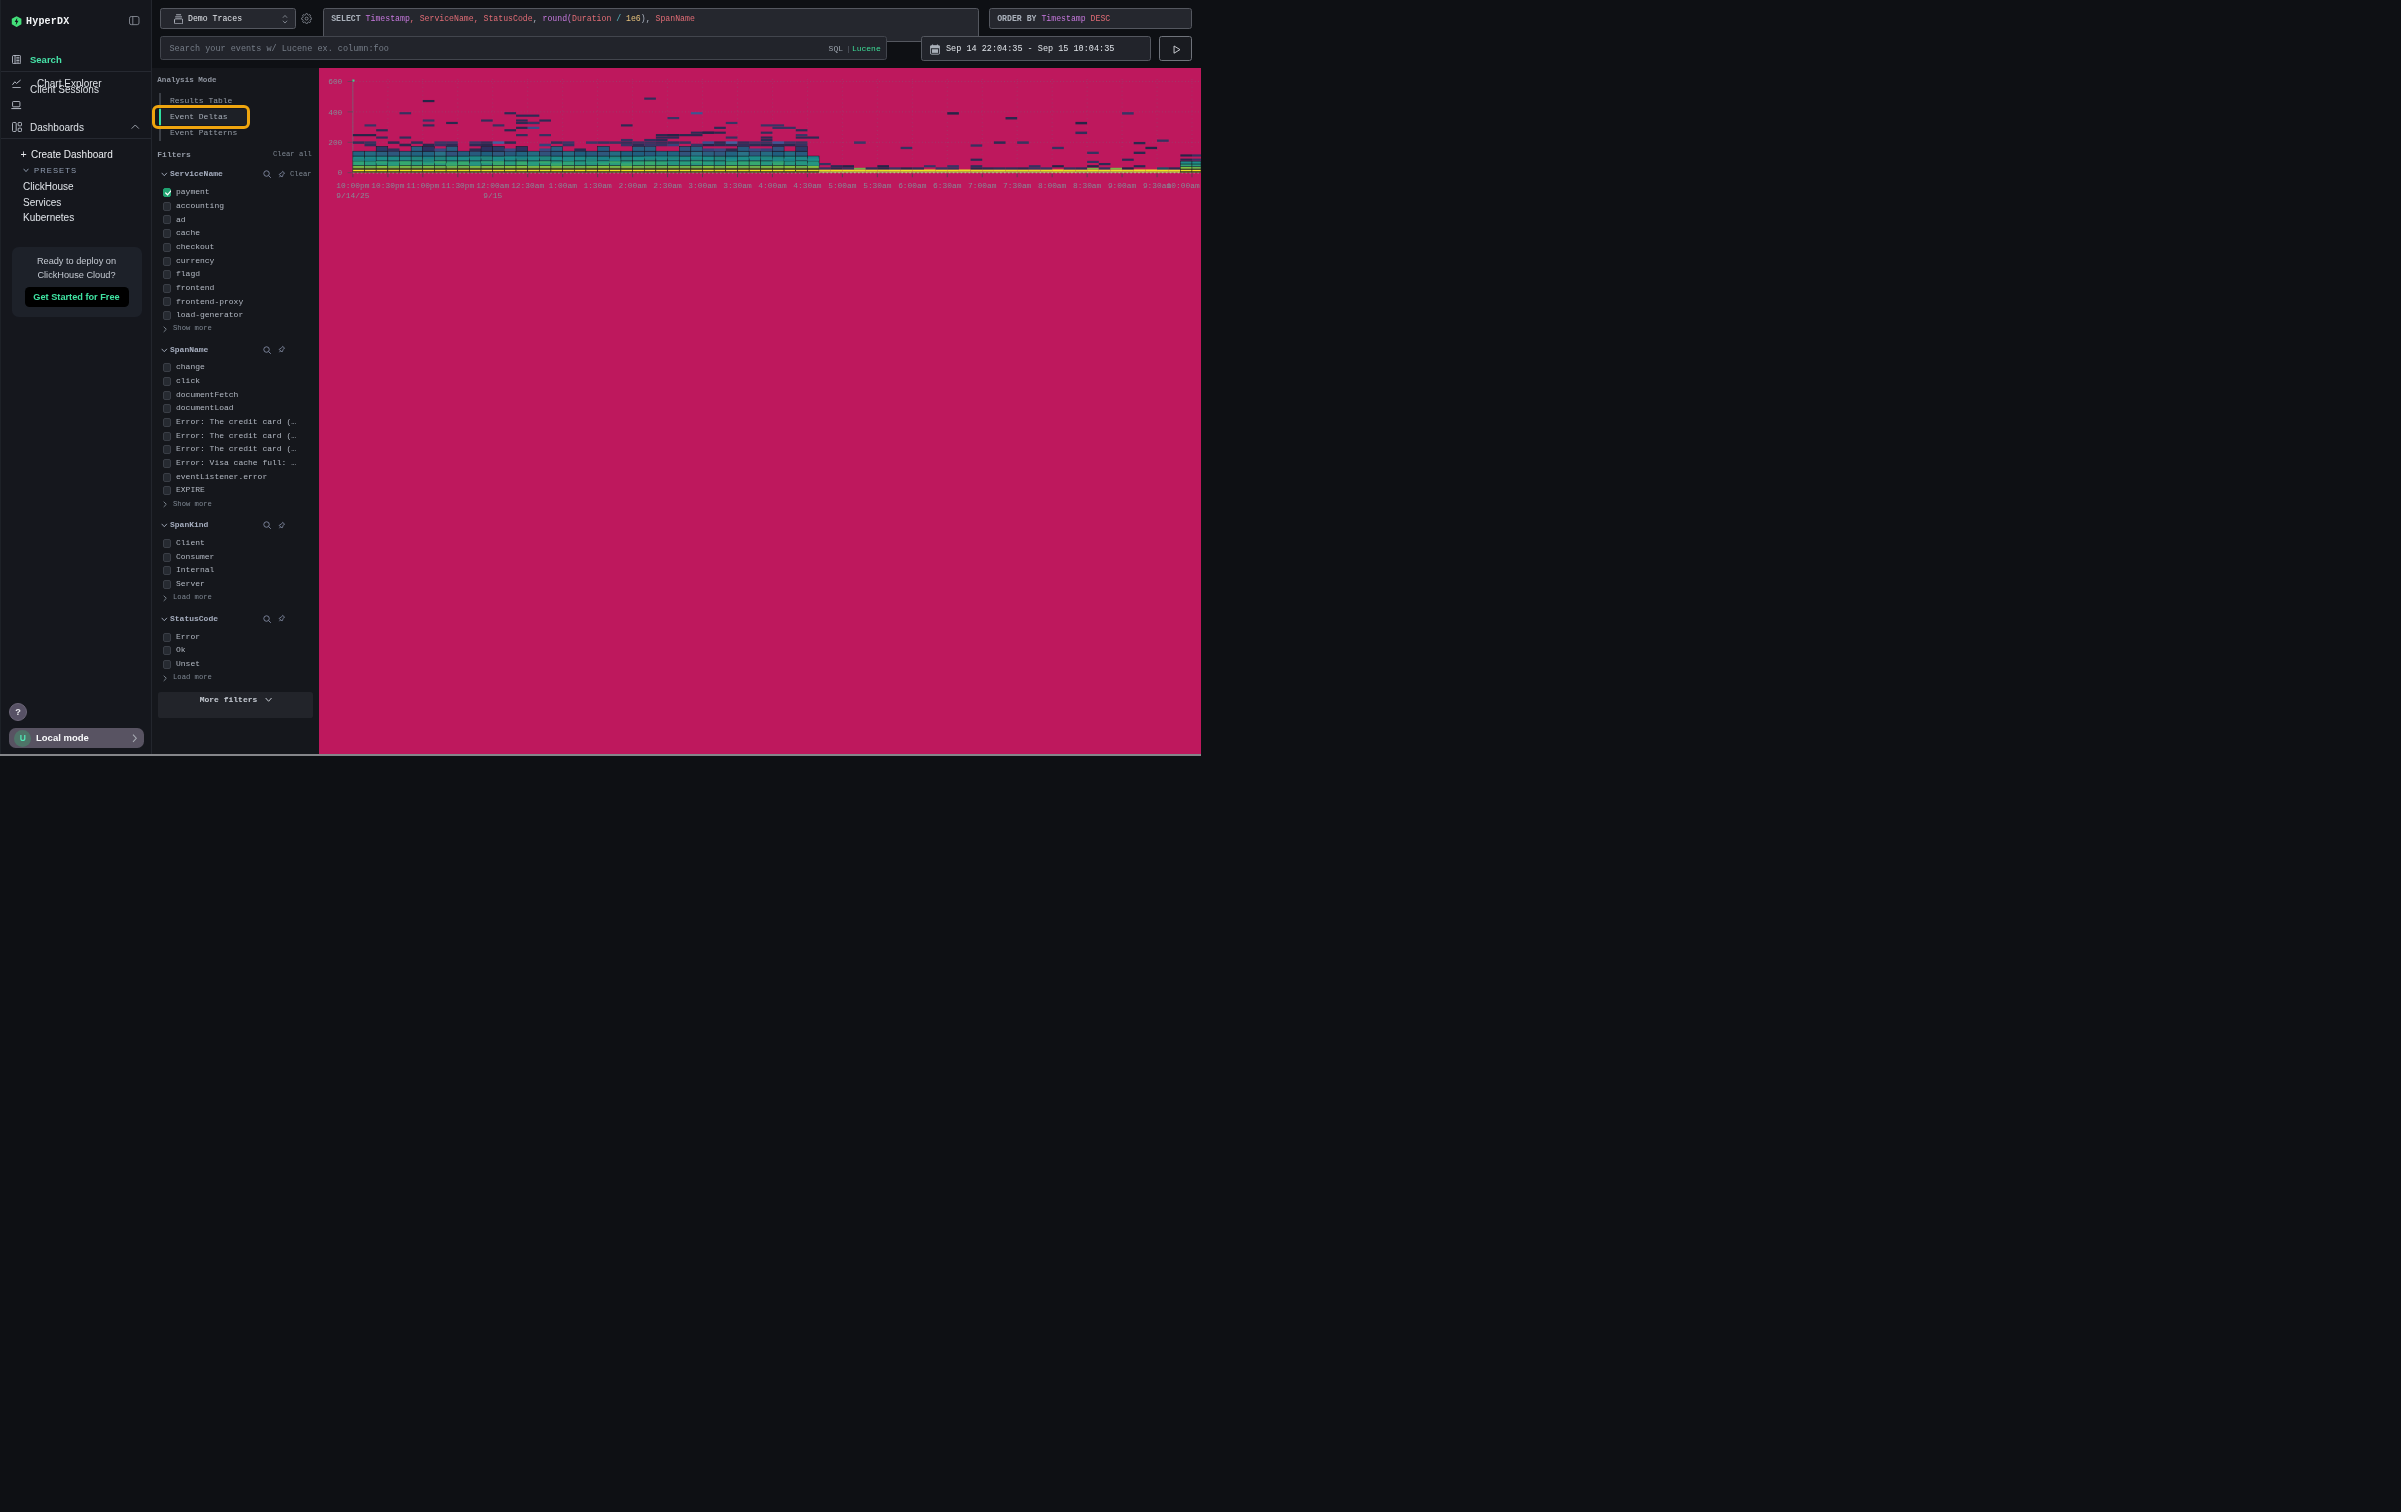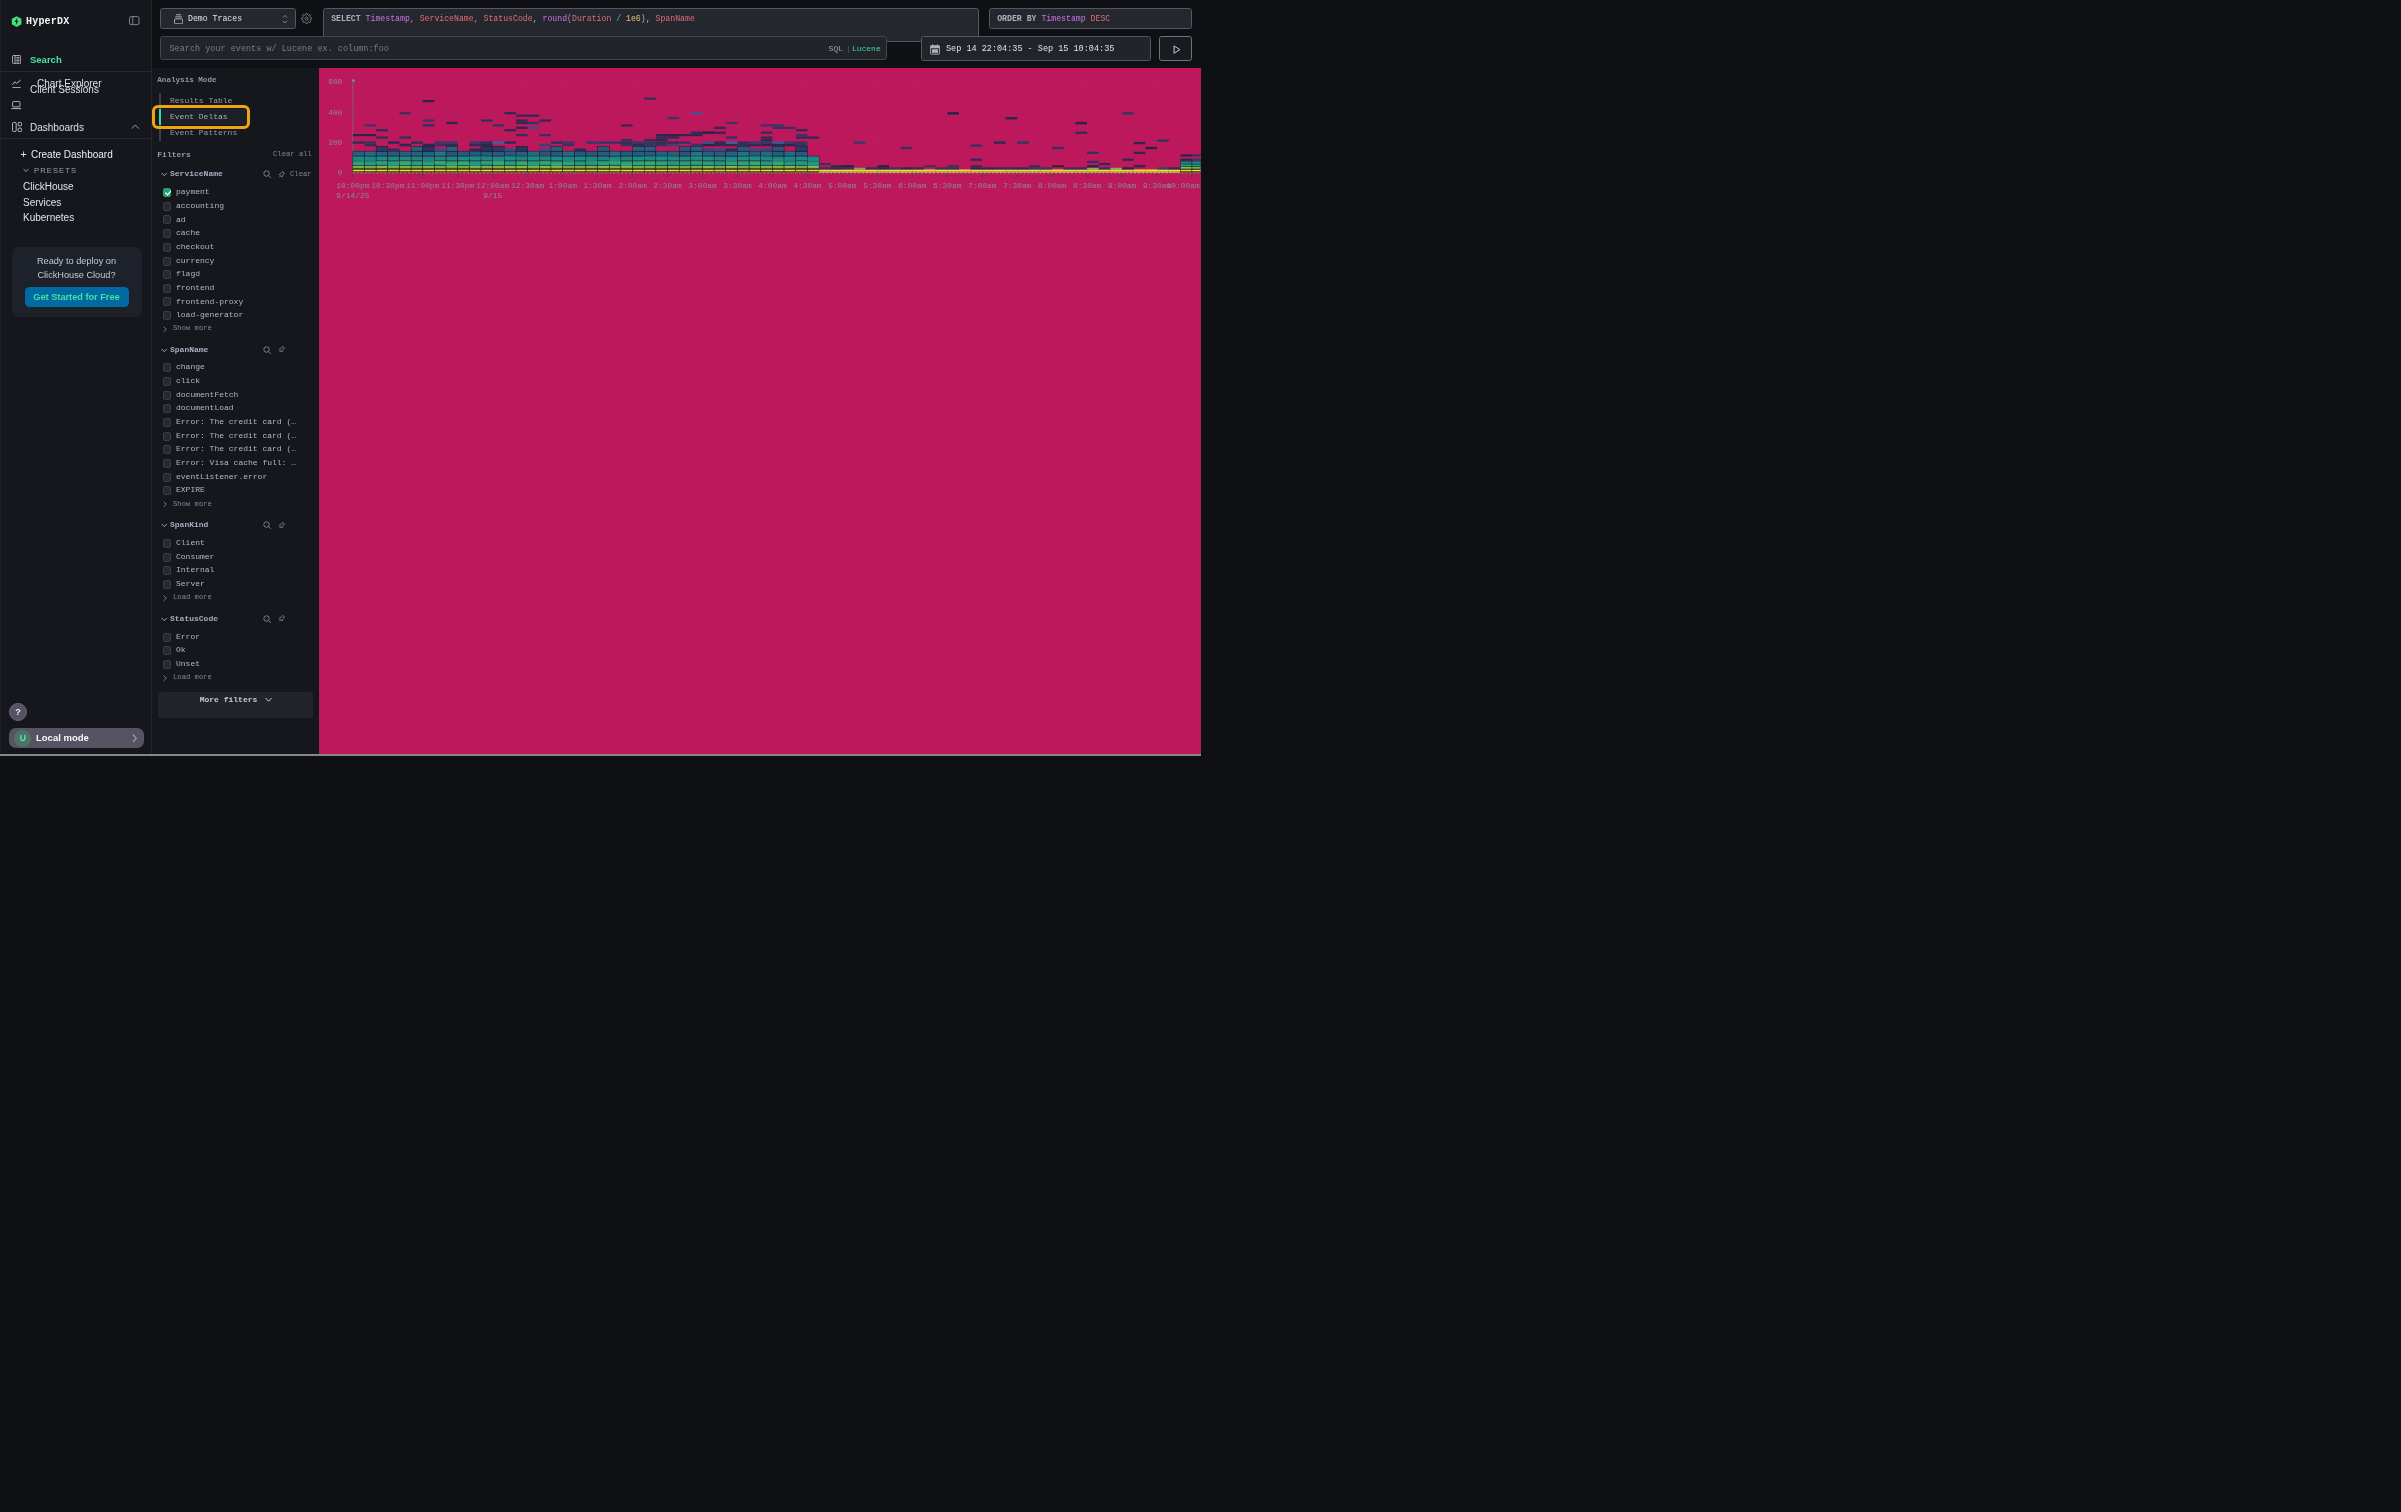--- a/index.html
+++ b/index.html
@@ -92,7 +92,7 @@
   <div class="abs" style="left:10.5px;top:247px;width:130px;height:70px;background:#1d2129;border-radius:6.6px;">
     <div class="sans" style="position:absolute;left:0;top:9.2px;width:100%;text-align:center;font-size:9.2px;color:#c5cad2;">Ready to deploy on</div>
     <div class="sans" style="position:absolute;left:0;top:23px;width:100%;text-align:center;font-size:9.2px;color:#c5cad2;">ClickHouse Cloud?</div>
-    <div class="sans" style="position:absolute;left:13px;top:40px;width:104px;height:20px;background:#0369a1;border-radius:4.6px;text-align:center;line-height:20px;font-size:9.2px;font-weight:bold;color:#3fe2a1;">Get Started for Free</div>
+    <div class="sans" style="position:absolute;left:13px;top:40px;width:104px;height:20px;background:#000000;border-radius:4.6px;text-align:center;line-height:20px;font-size:9.2px;font-weight:bold;color:#3fe2a1;">Get Started for Free</div>
   </div>
 
   <div class="abs sans" style="left:8px;top:703px;width:18px;height:18px;border-radius:50%;background:#575165;border:0.7px solid #6b6577;text-align:center;line-height:16.4px;font-size:9.2px;font-weight:bold;color:#e8e9ec;">?</div>

